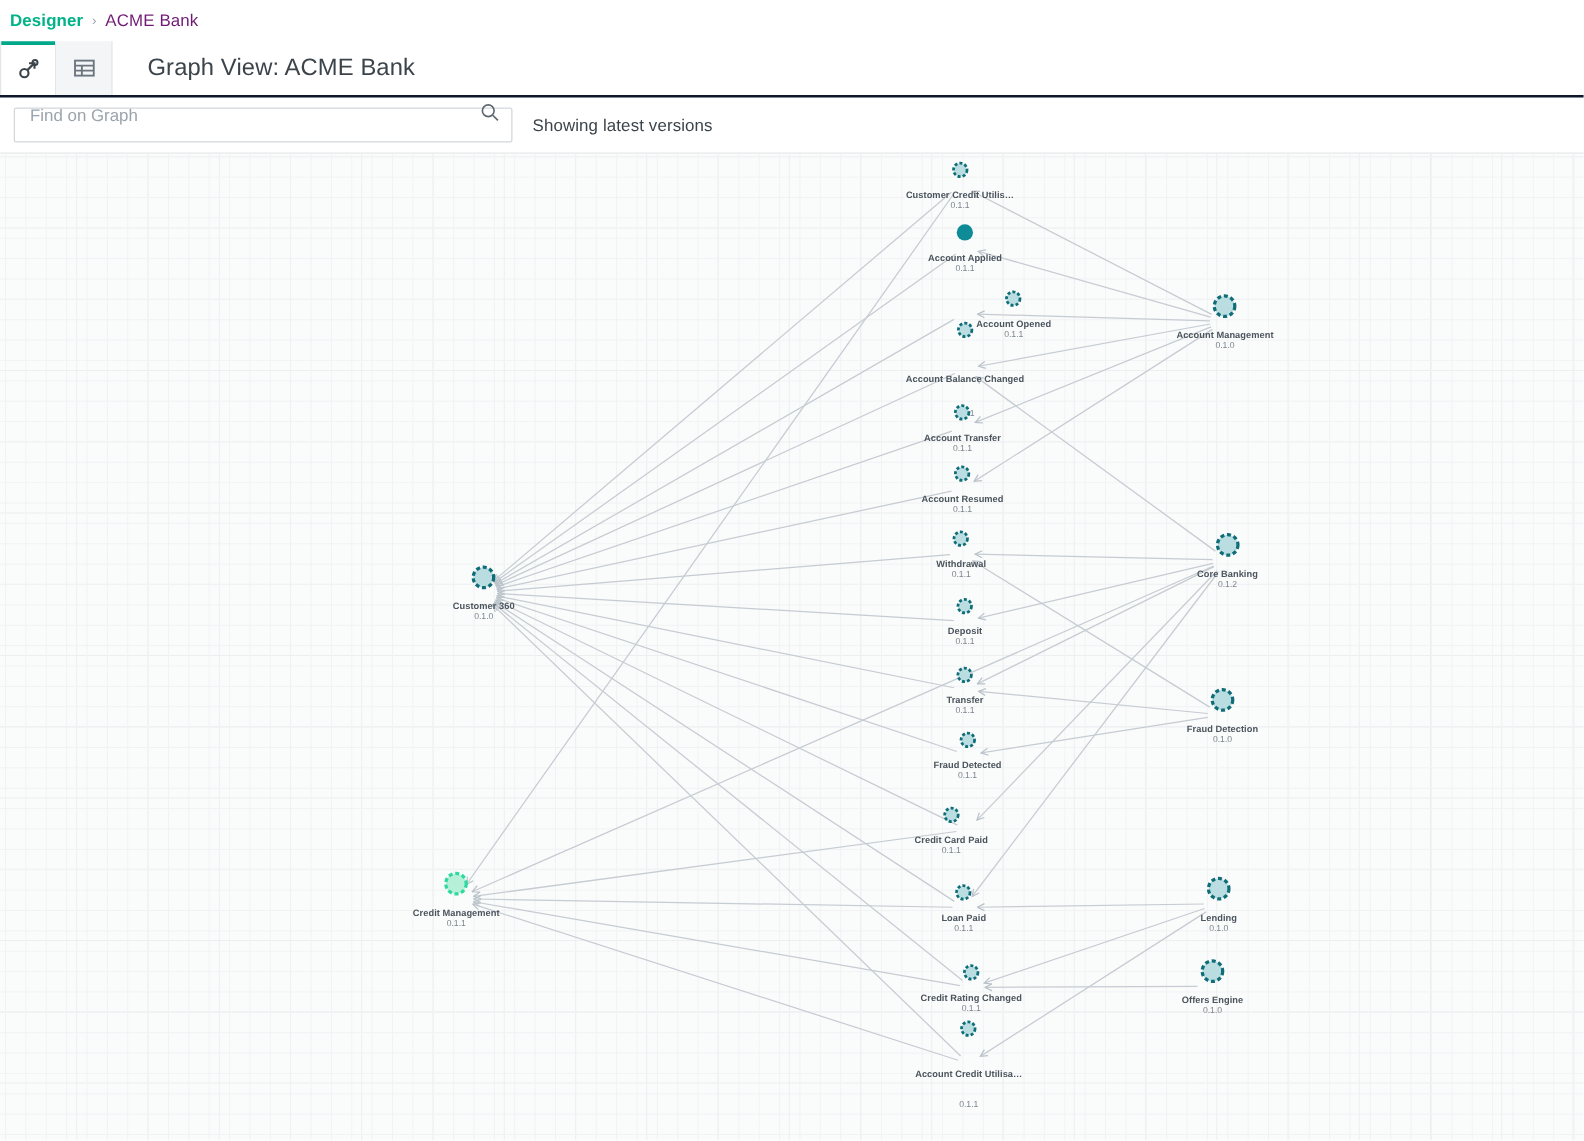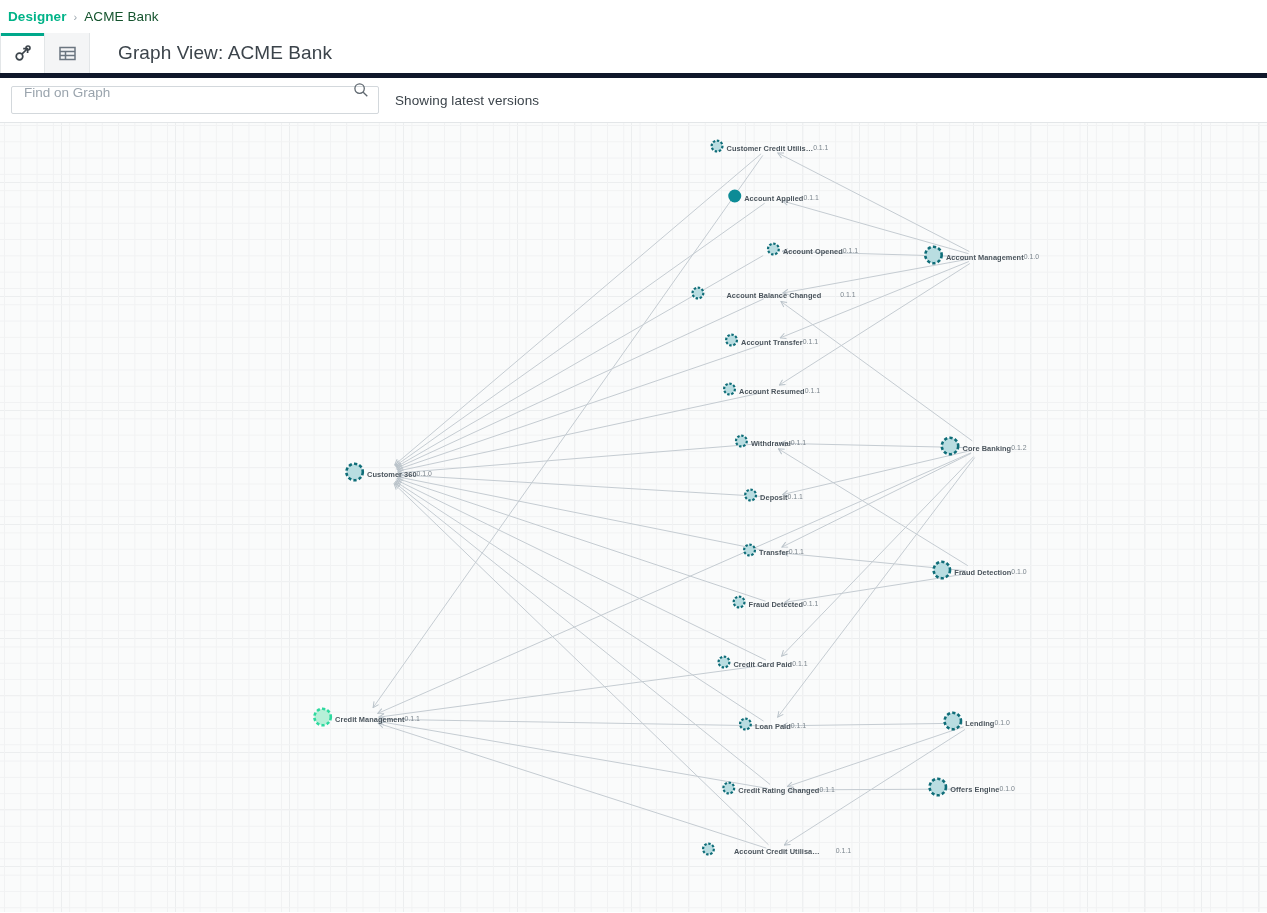--- a/index.html
+++ b/index.html
@@ -33,7 +33,7 @@
     font-size: 11px;
   }
   .crumb-current {
-    color: #14532d;
+    color: #701a75;
     letter-spacing: .1px;
   }
 

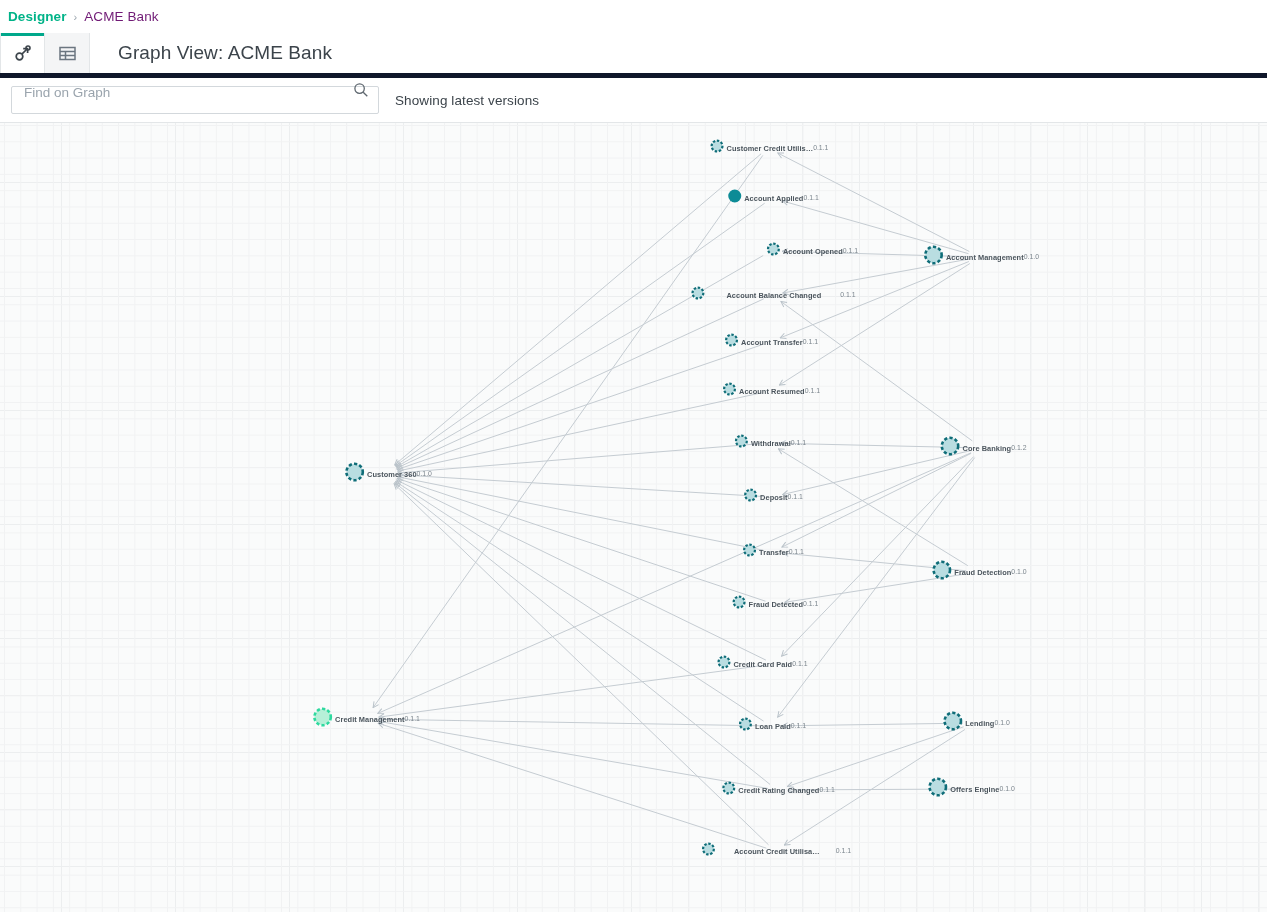--- a/index.html
+++ b/index.html
@@ -43,7 +43,7 @@
     height: 45px;
     display: flex;
     align-items: stretch;
-    border-bottom: 5px solid #0f172a;
+    border-bottom: 2px solid #0f172a;
     background: #fff;
   }
   .tab {

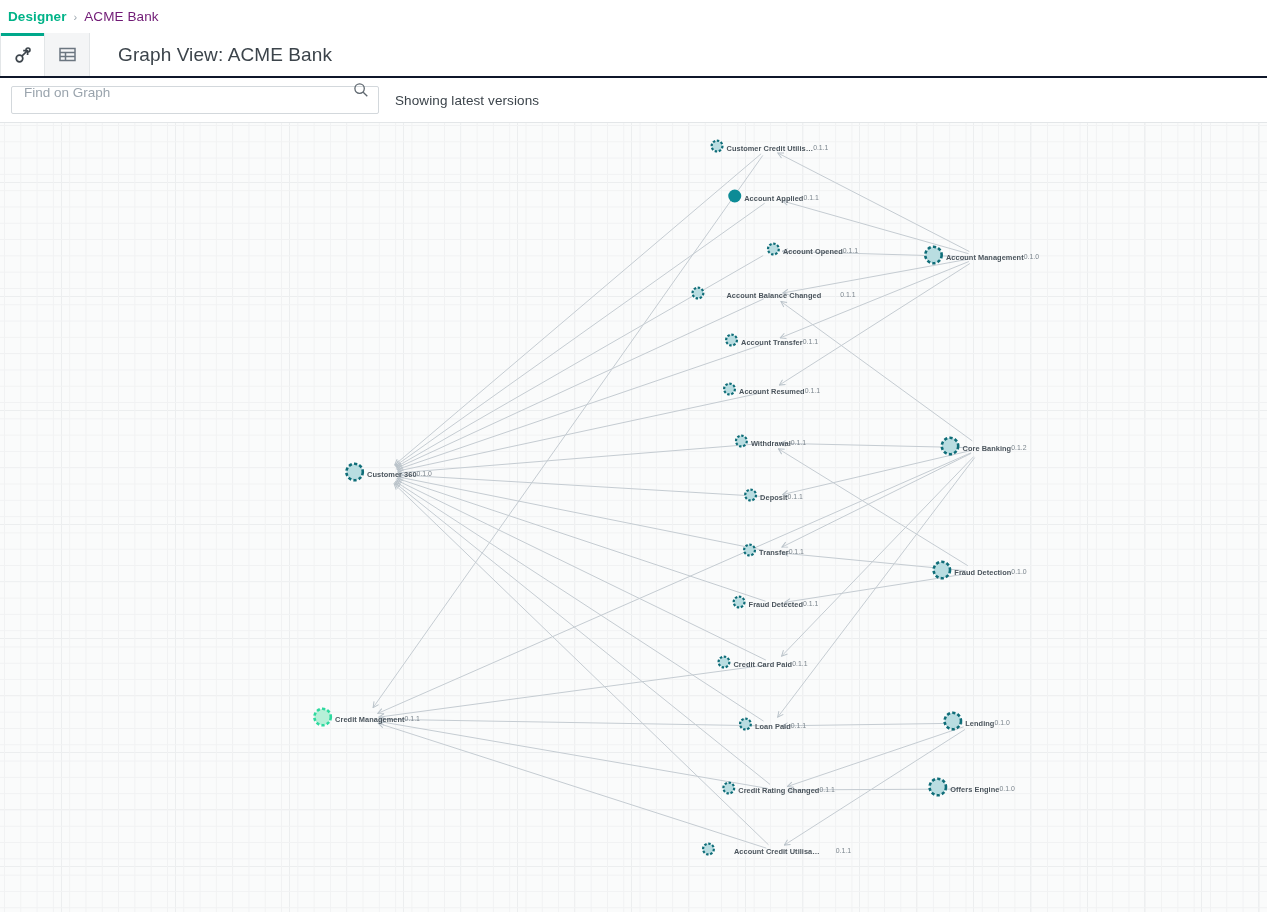--- a/index.html
+++ b/index.html
@@ -85,7 +85,7 @@
     background: #fff;
   }
   .searchbox {
-    width: 368px;
+    width: 399px;
     height: 28px;
     border: 1px solid #d3d8dc;
     border-radius: 2px;

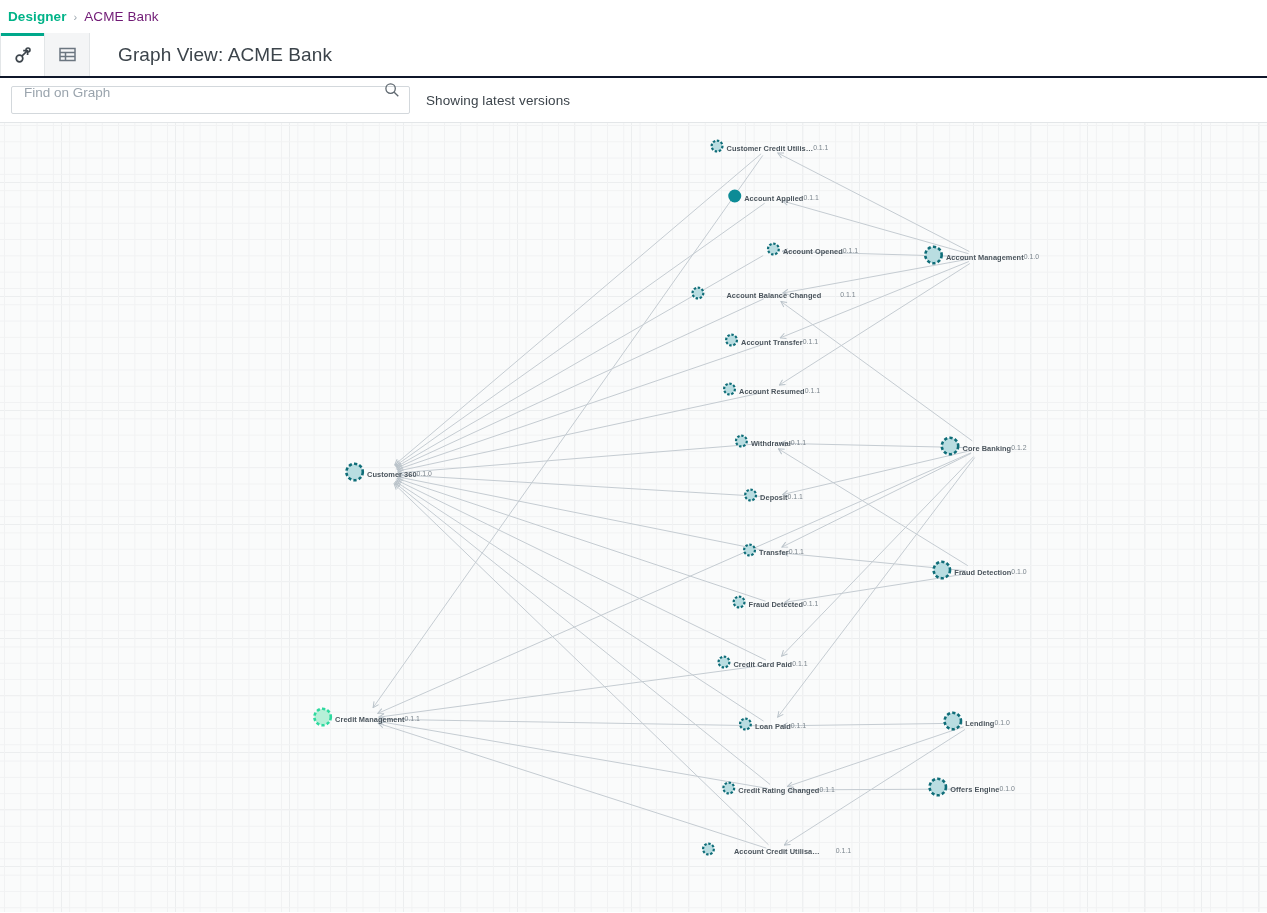--- a/index.html
+++ b/index.html
@@ -133,6 +133,7 @@
     position: absolute;
     transform: translate(-50%, -50%);
     display: flex;
+    flex-direction: column;
     align-items: center;
     cursor: pointer;
     user-select: none;

